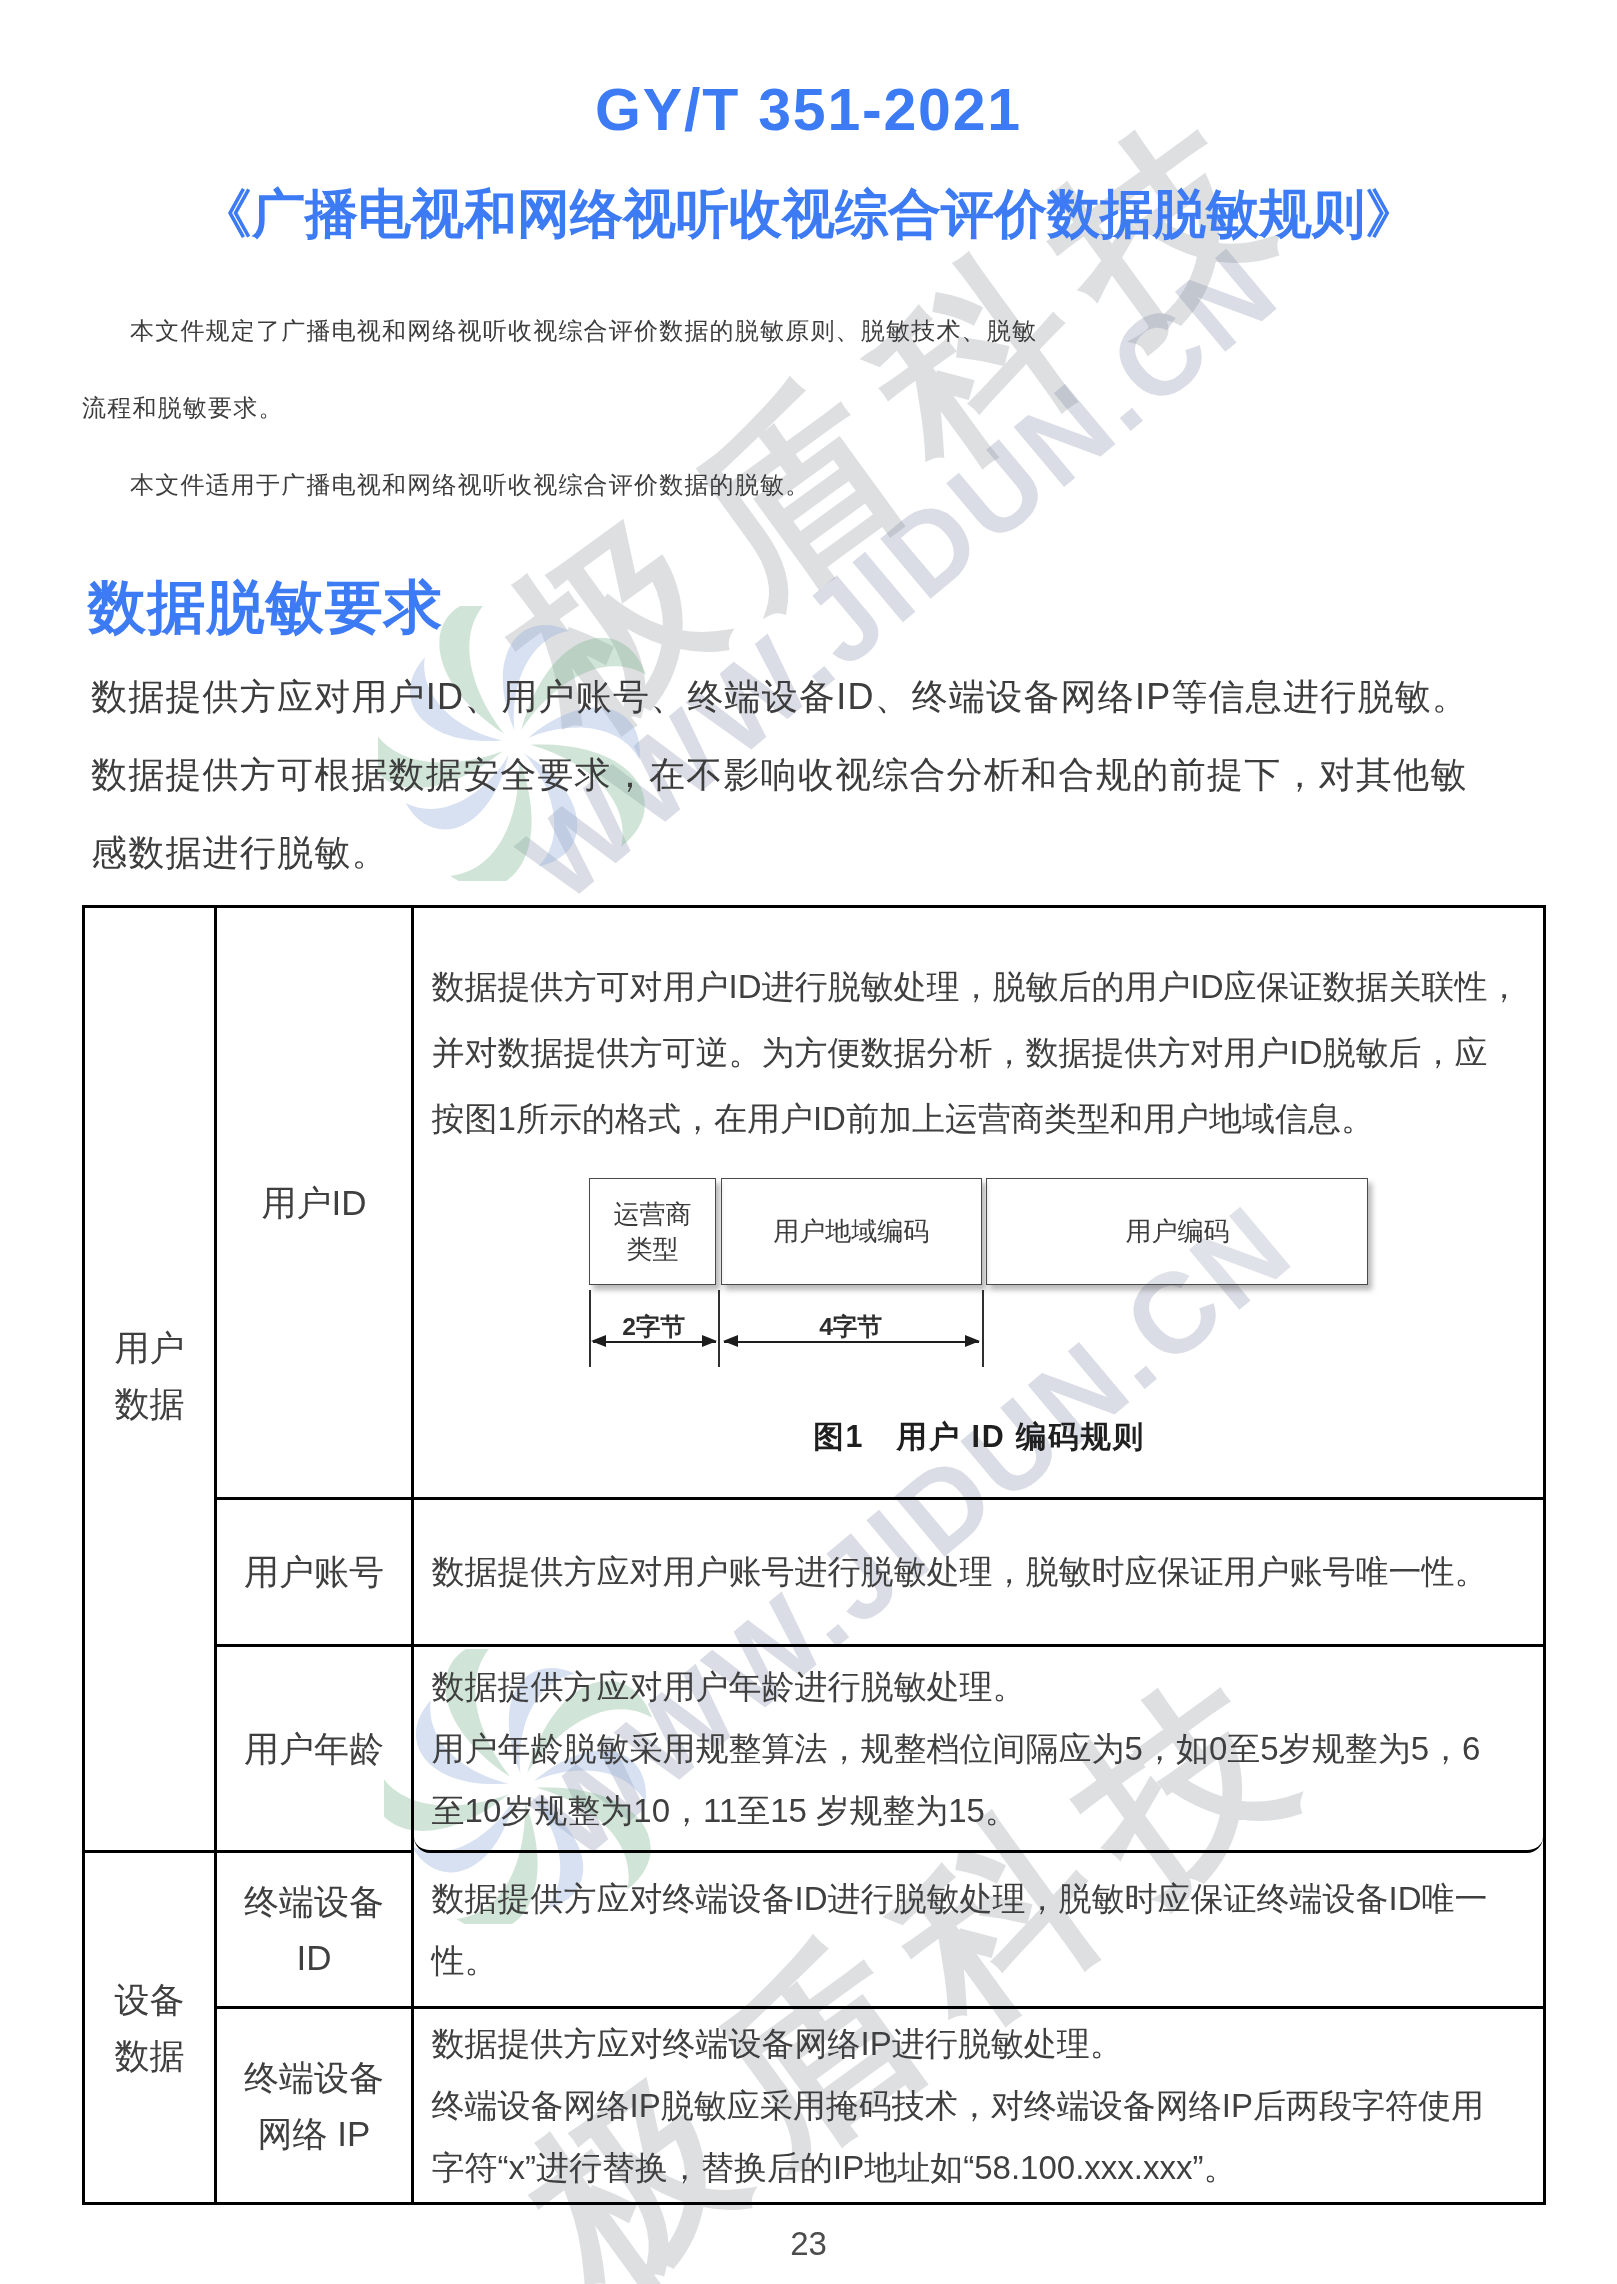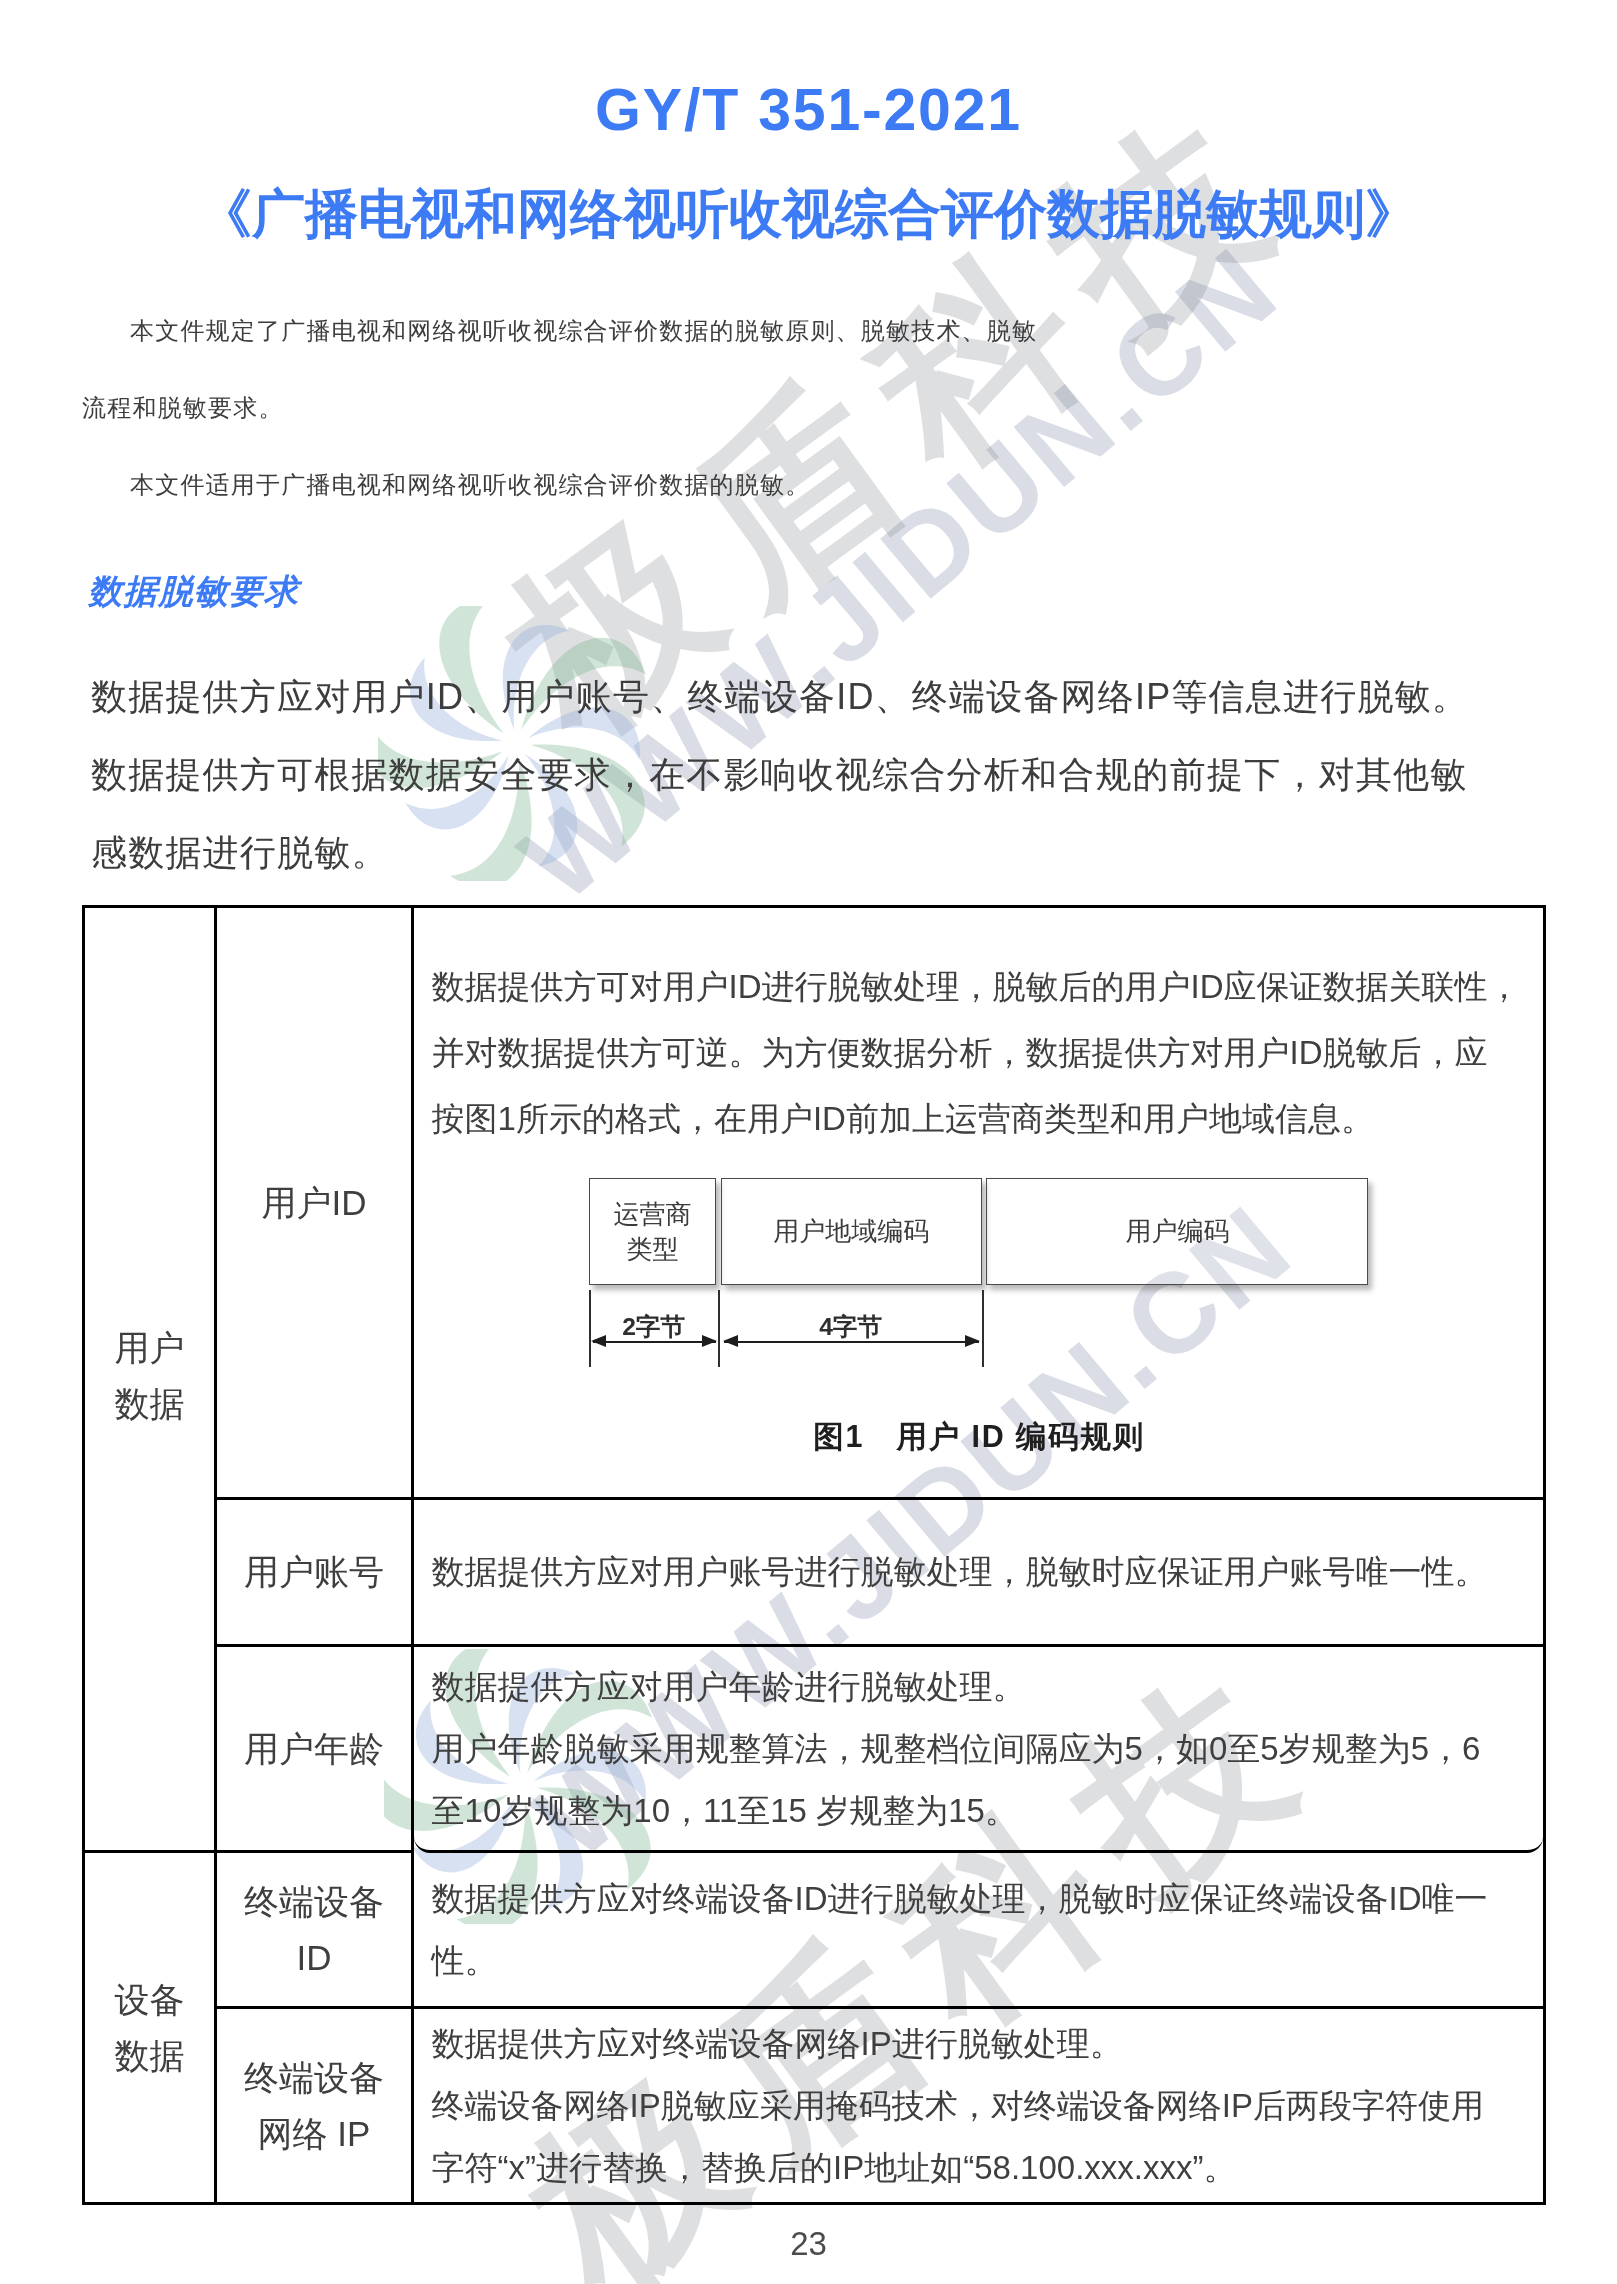--- a/index.html
+++ b/index.html
@@ -27,8 +27,8 @@
   .intro{left:82px;top:292px;width:1418px;font-size:24px;letter-spacing:1.2px;line-height:77px;
     color:var(--ink);}
   .intro p{margin:0;text-indent:2em;white-space:pre-line;}
-  .section-heading{left:88px;top:569px;font-size:34px;font-weight:700;color:var(--accent);
-    letter-spacing:1.2px;font-style:italic;}
+  .section-heading{left:88px;top:569px;font-size:58px;font-weight:700;color:var(--accent);
+    letter-spacing:1.2px;}
   .section-body{left:91px;top:658px;width:1441px;font-size:36px;letter-spacing:1.2px;
     line-height:78px;color:var(--ink);white-space:pre-line;}
   

